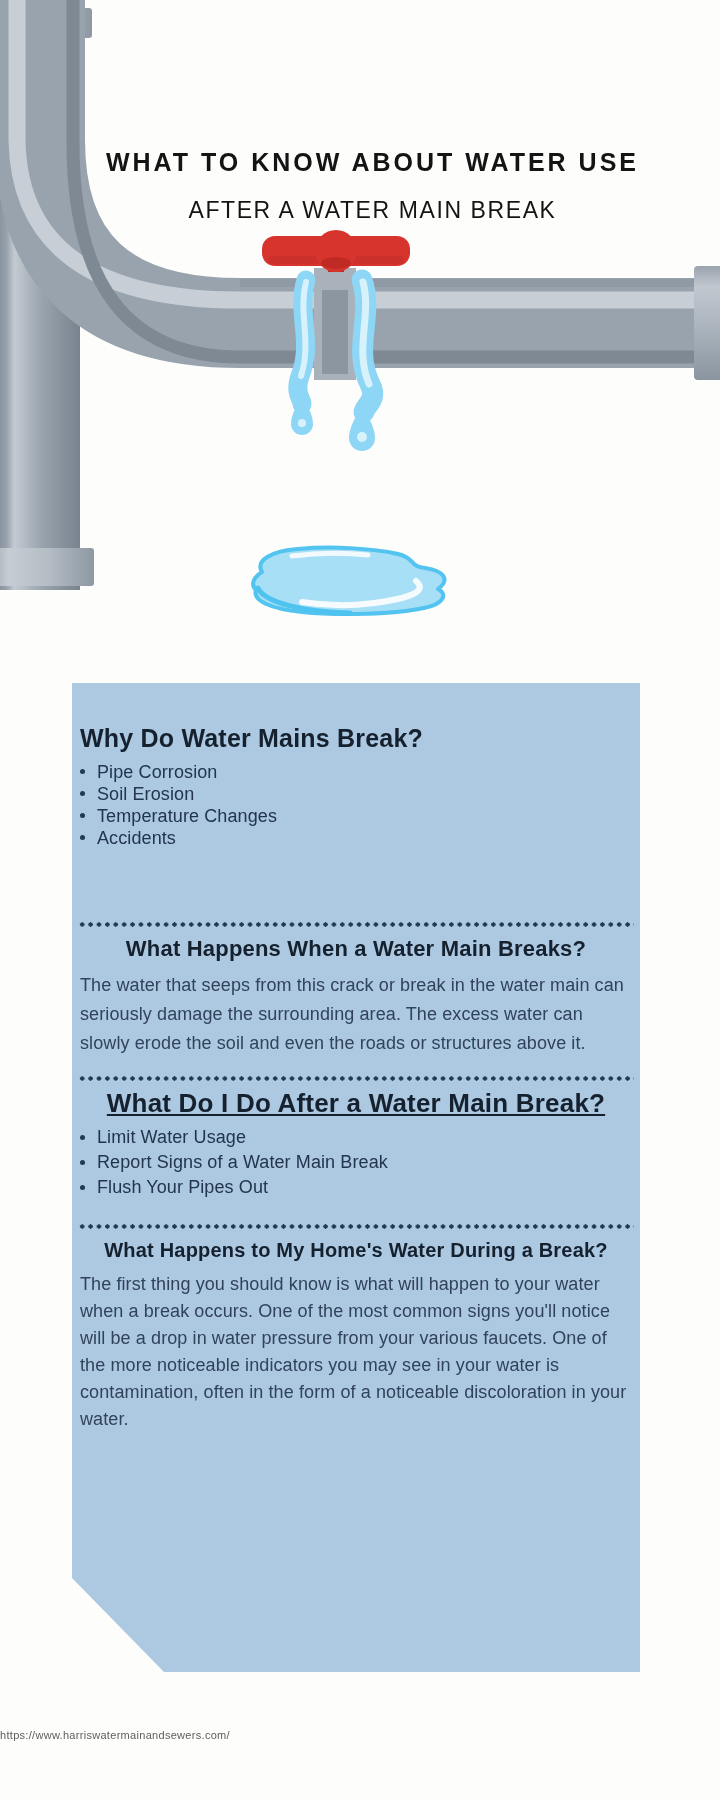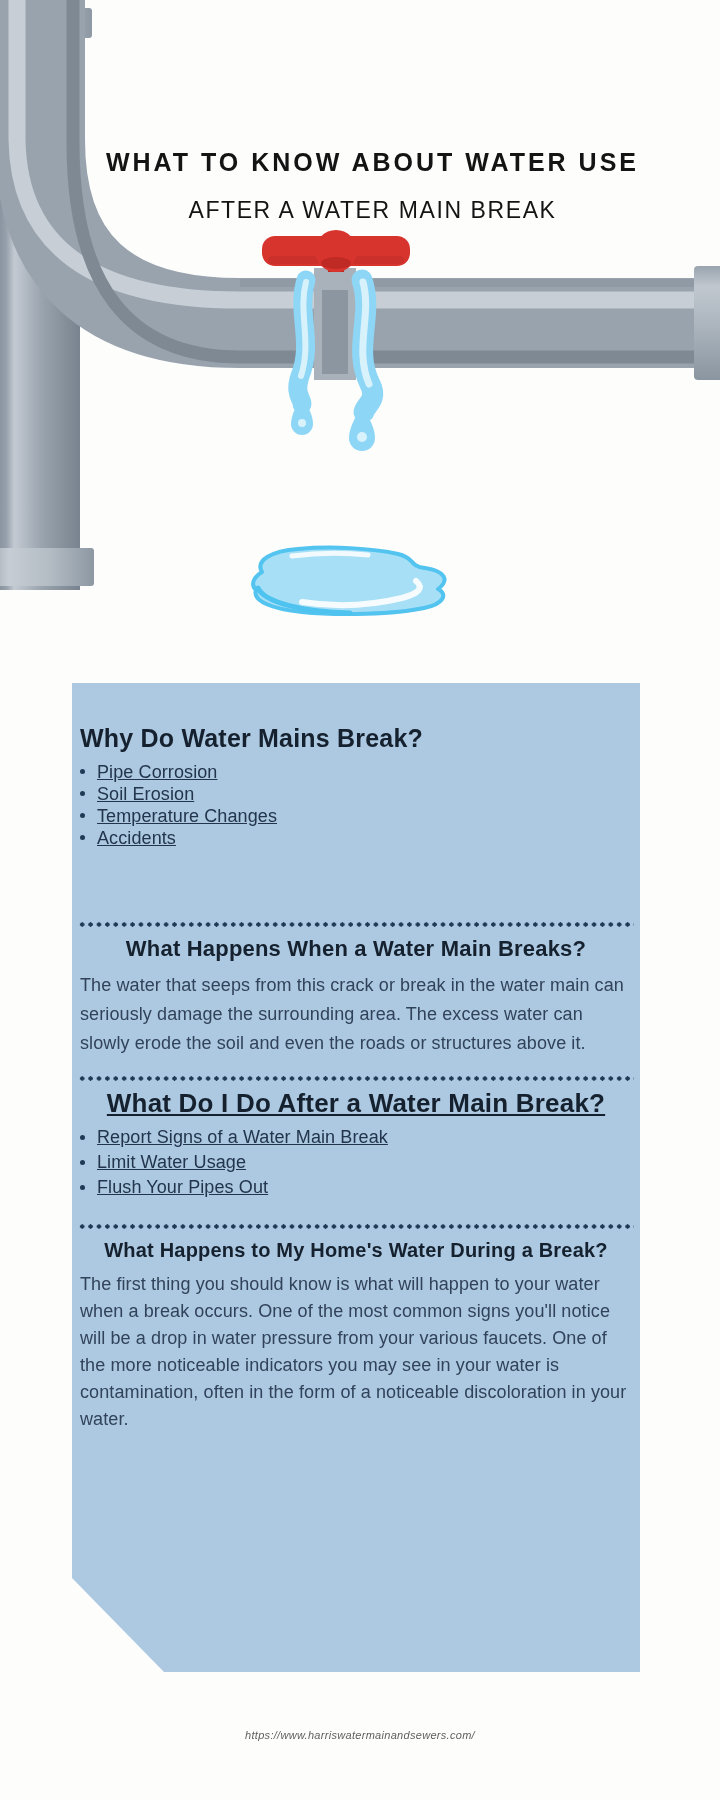--- a/index.html
+++ b/index.html
@@ -38,7 +38,7 @@
     list-style:none;margin-top:16px;margin-left:52px;
     font-size:18px;line-height:22px;color:var(--list-text,#22354c);letter-spacing:.1px;
   }
-  .list li{position:relative;padding-left:17px;text-decoration:underline;}
+  .list li{position:relative;padding-left:17px;}
   .list li::before{
     content:"";position:absolute;left:0;top:8px;width:5px;height:5px;border-radius:50%;
     background:var(--dot-color,#1e3a55);

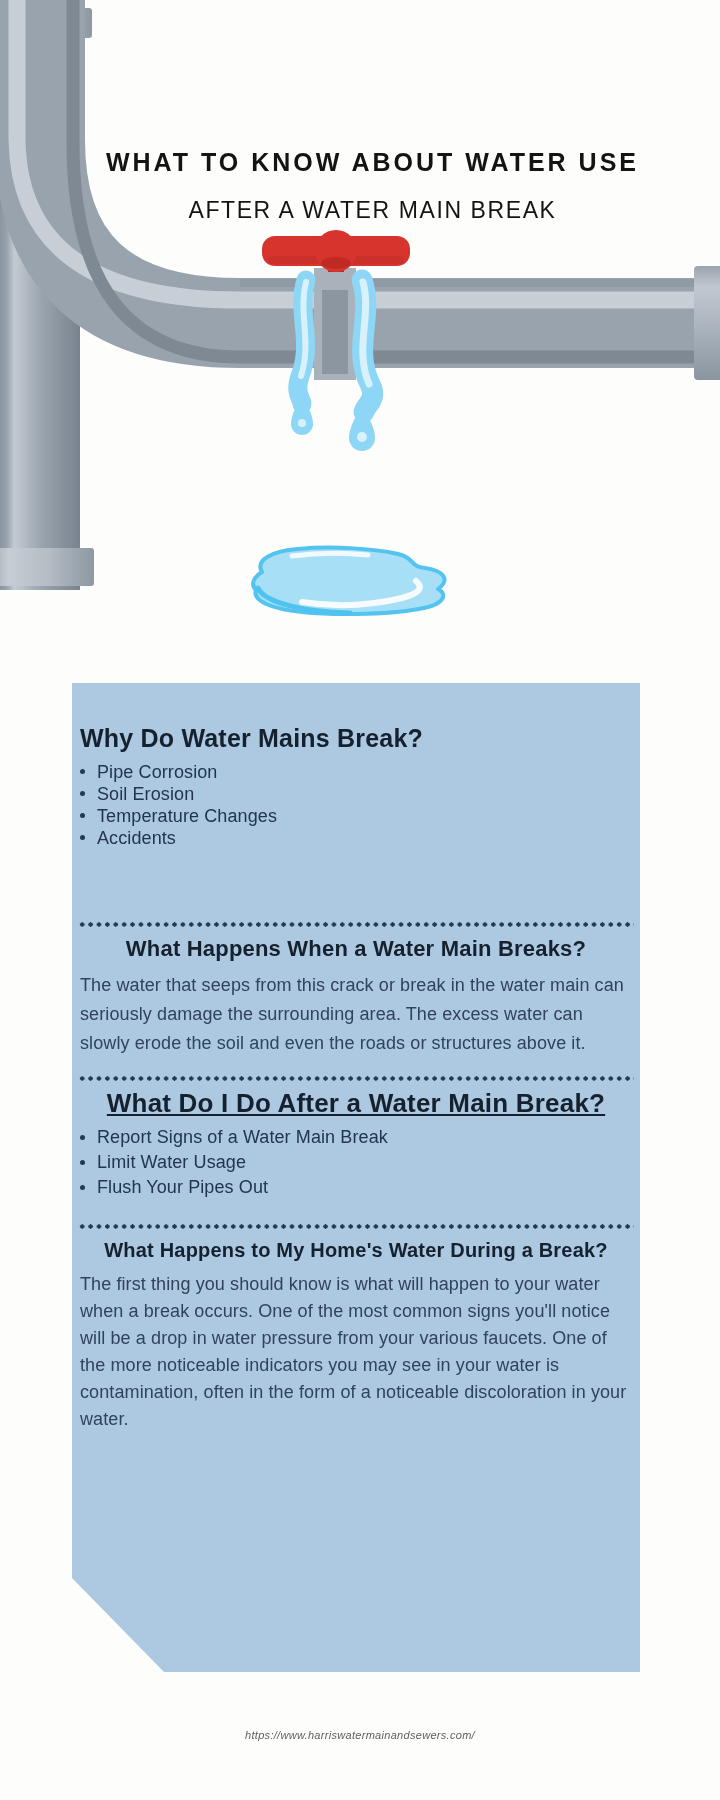--- a/index.html
+++ b/index.html
@@ -161,8 +161,8 @@
 
   <h2 class="hc h3s">What Do I Do After a Water Main Break?</h2>
   <ul class="list list3">
+    <li>Limit Water Usage</li>
     <li>Report Signs of a Water Main Break</li>
-    <li>Limit Water Usage</li>
     <li>Flush Your Pipes Out</li>
   </ul>
 

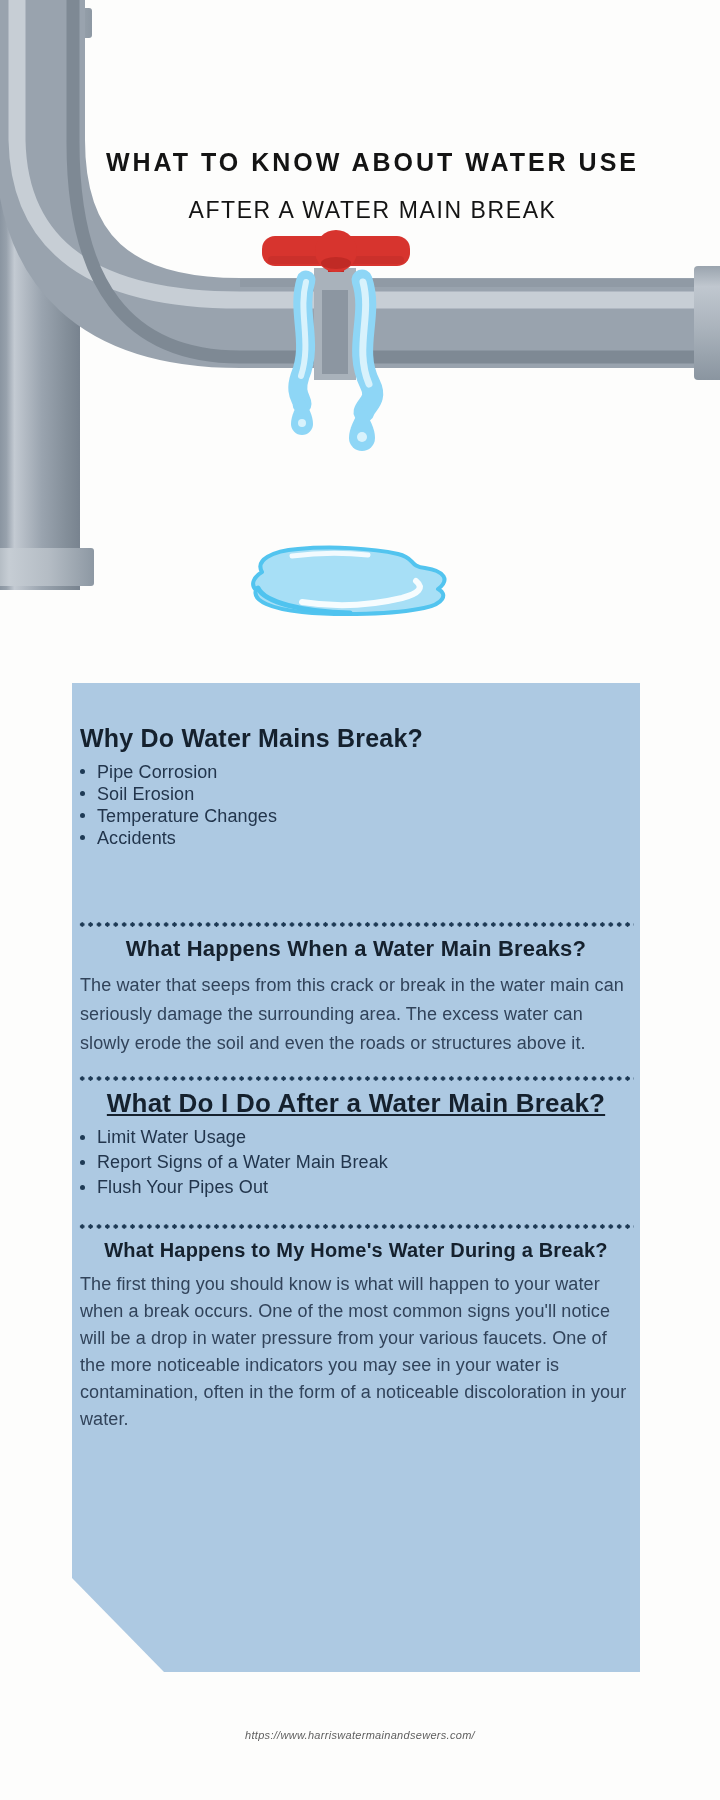--- a/index.html
+++ b/index.html
@@ -58,8 +58,8 @@
   }
   .para4{line-height:27px;margin-top:18px;}
   .url{
-    position:absolute;left:0;top:1729px;width:720px;text-align:center;
-    font-size:11px;letter-spacing:.3px;color:var(--url-color,#5e5e5e);font-style:italic;
+    position:absolute;left:0;top:1729px;width:720px;
+    font-size:11px;letter-spacing:.3px;color:var(--url-color,#5e5e5e);
   }
 </style>
 </head>

